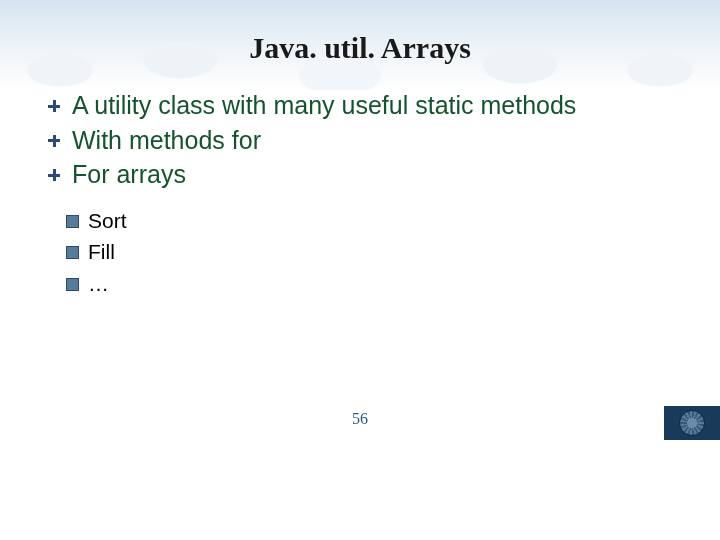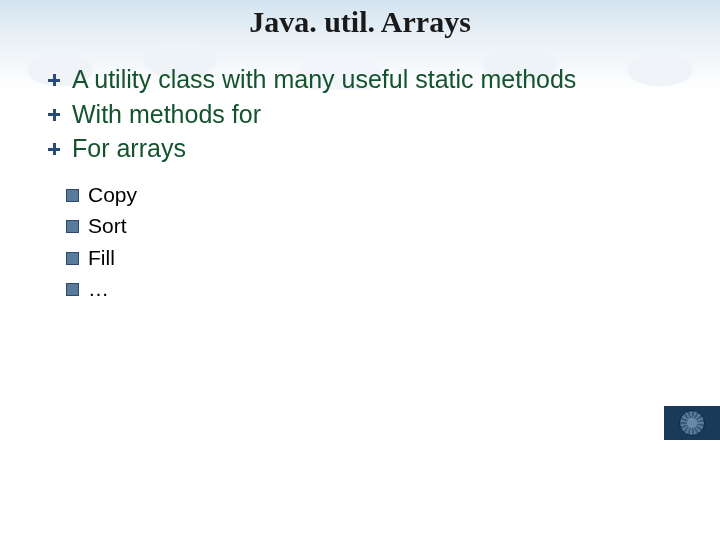--- a/index.html
+++ b/index.html
@@ -25,7 +25,7 @@
     position: relative;
     width: 720px;
     height: 440px;
-    padding-top: 5px;
+    padding-top: 31px;
   }
   .title {
     font-family: Garamond, 'Times New Roman', serif;

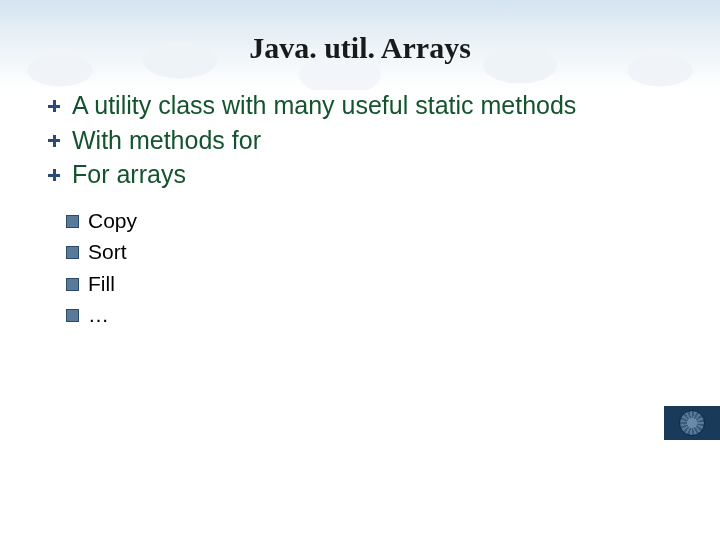--- a/index.html
+++ b/index.html
@@ -132,7 +132,6 @@
       <li>For arrays</li>
     </ul>
     <ul class="sub-list">
-      <li>Copy</li>
       <li>Sort</li>
       <li>Fill</li>
       <li>…</li>

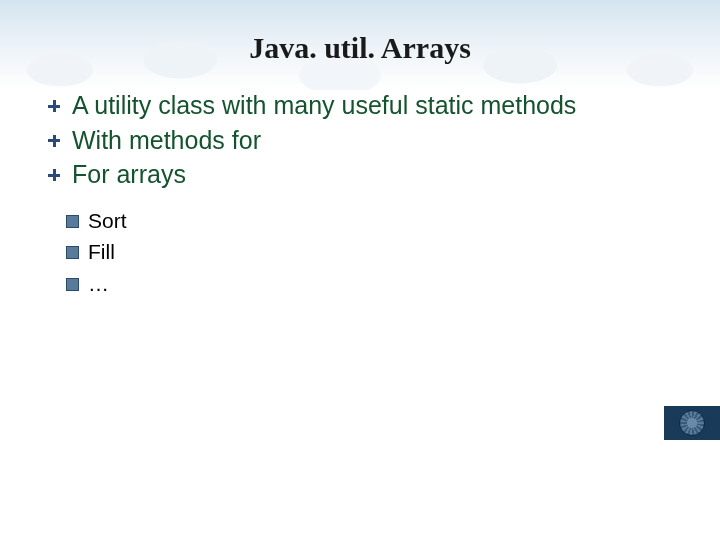--- a/index.html
+++ b/index.html
@@ -139,6 +139,7 @@
   </div>
 
   <div class="footer">
+    <div class="page-num">56</div>
     <div class="footer-strip">
       <div class="seal"></div>
     </div>

